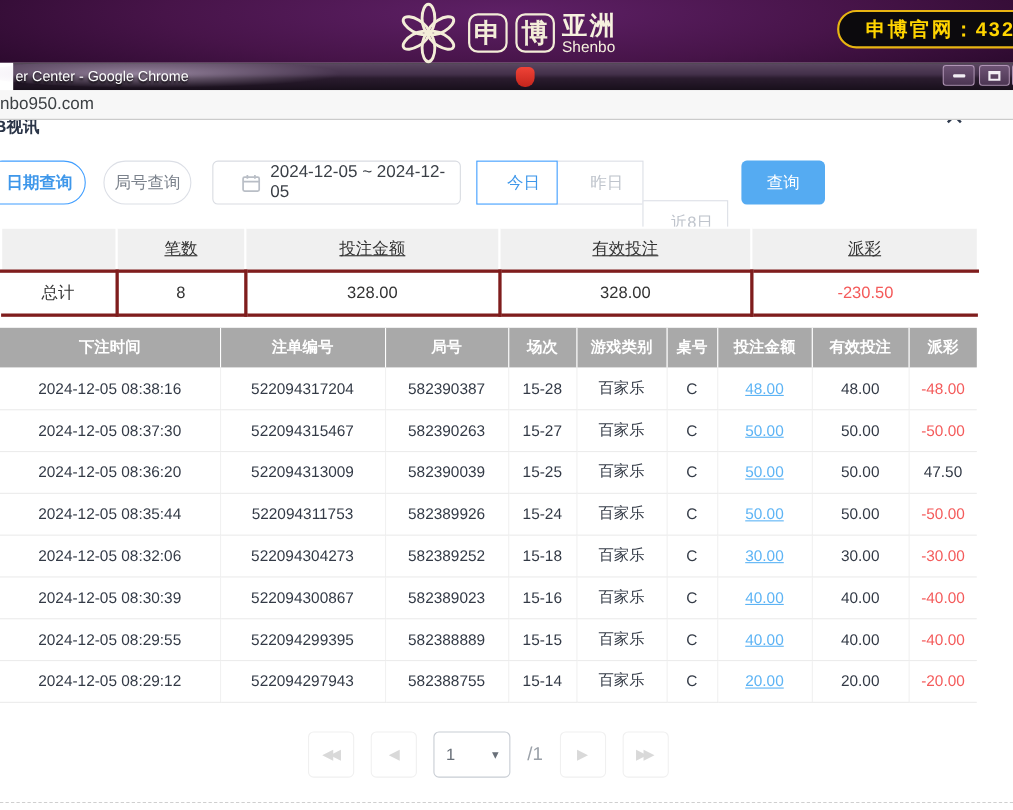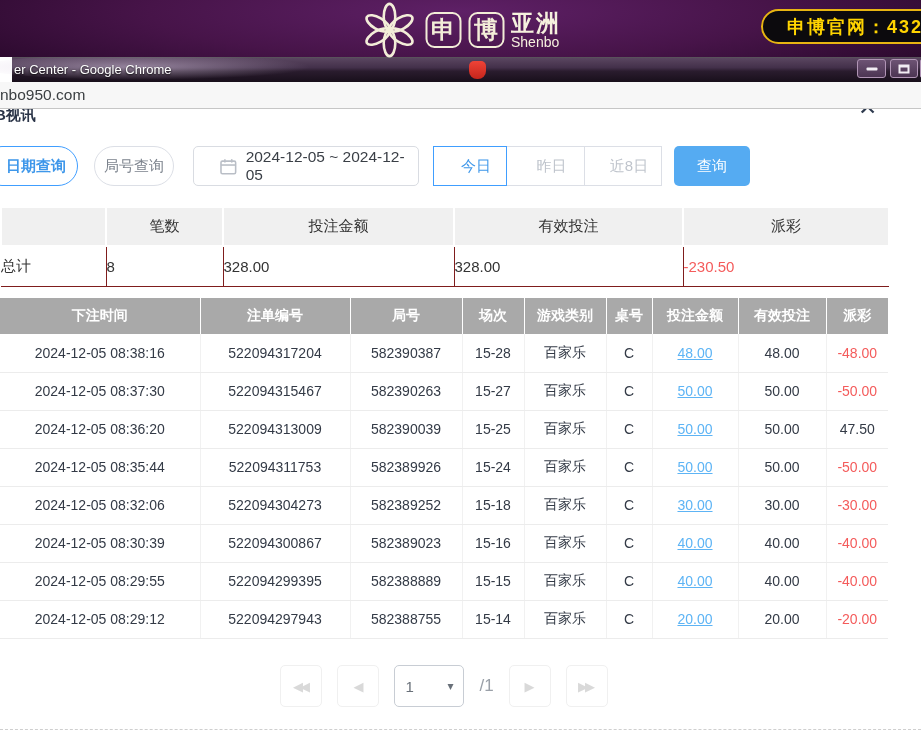--- a/index.html
+++ b/index.html
@@ -86,7 +86,7 @@
   .seg-btn.active { border:1px solid #409eff; color:#3e97ea; z-index:1; }
   .seg-btn { color:#bfc4cc;padding-left:12px; }
   .seg-btn.active { color:#3e97ea; }
-  #seg-today { width:74px; } #seg-yesterday { width:79px; } #seg-last8 { width:78px; }
+  #seg-today { width:74px; } #seg-yesterday { width:79px; } #seg-last8 { width:78px;margin-top:36px; }
   .search-btn { position:absolute; left:674px; width:76px; height:40px; border:none;
                 background:#55abf2; color:#fff; font-size:15px; border-radius:5px;
                 cursor:pointer; font-family:inherit; }

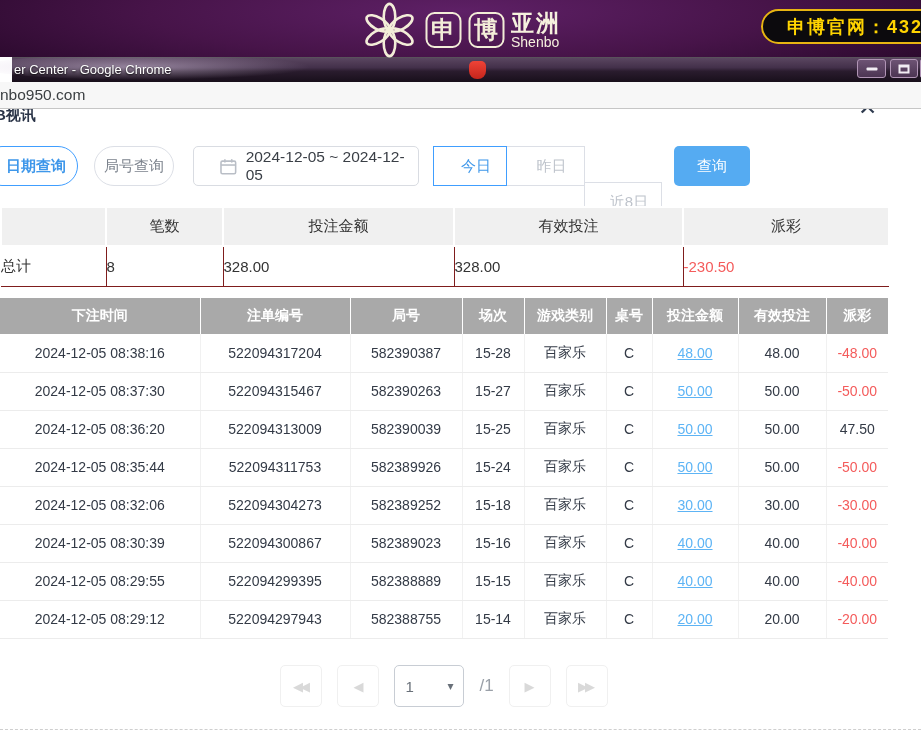--- a/index.html
+++ b/index.html
@@ -95,7 +95,7 @@
   .summary-table { position:absolute; top:206px; left:0; width:888px;
                    border-collapse:collapse; table-layout:fixed; font-size:15px; }
   .summary-table th { background:#f0f0f0; font-weight:normal; color:#333;
-                      height:39px; border:2px solid #fff; }
+                      height:39px; border:2px solid #fff;text-decoration:underline; }
   .summary-table td { background:#fff; color:#333; height:40px; 
                       border:1px solid #7f1d1d; }
   .summary-table tr td:first-child { border-left:none; }

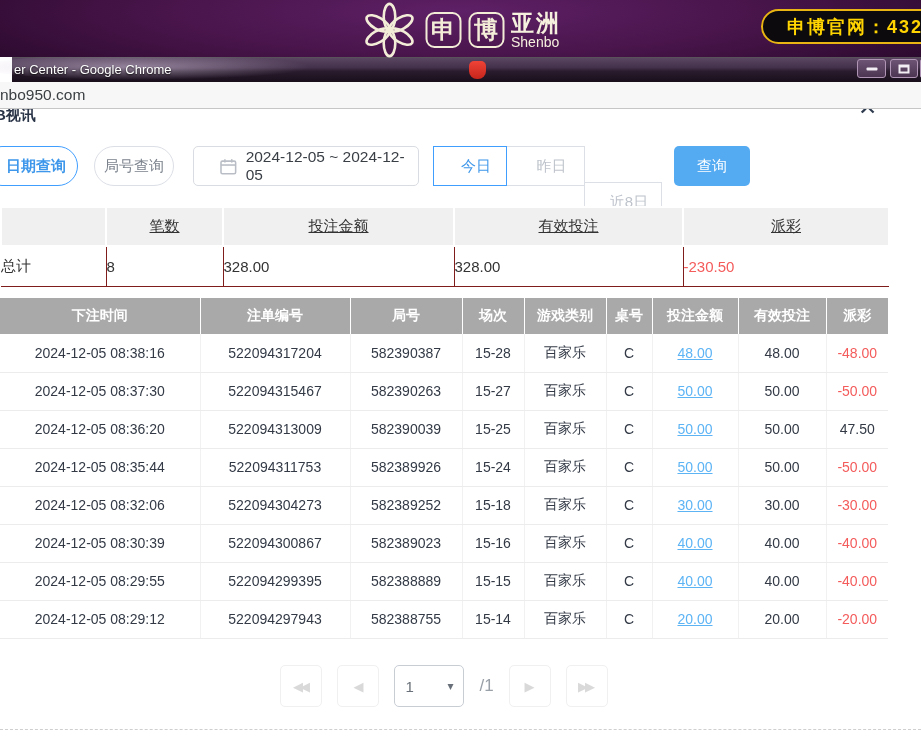--- a/index.html
+++ b/index.html
@@ -96,8 +96,8 @@
                    border-collapse:collapse; table-layout:fixed; font-size:15px; }
   .summary-table th { background:#f0f0f0; font-weight:normal; color:#333;
                       height:39px; border:2px solid #fff;text-decoration:underline; }
-  .summary-table td { background:#fff; color:#333; height:40px; 
-                      border:1px solid #7f1d1d; }
+  .summary-table td { background:#fff; color:#333; height:40px; text-align:center;
+                      border:3px solid #7f1d1d; }
   .summary-table tr td:first-child { border-left:none; }
   .summary-table tr td:last-child { border-right:none; }
 

